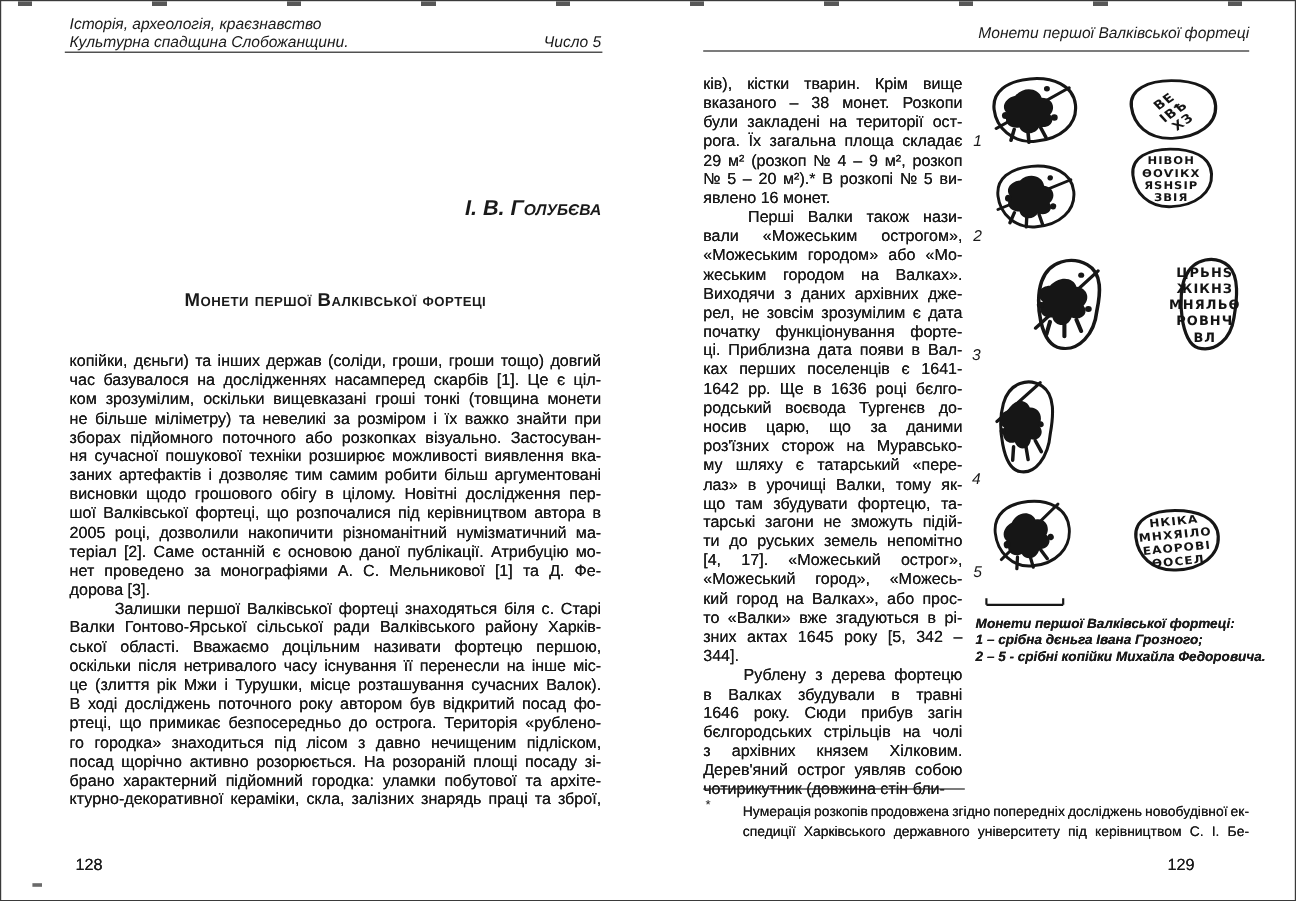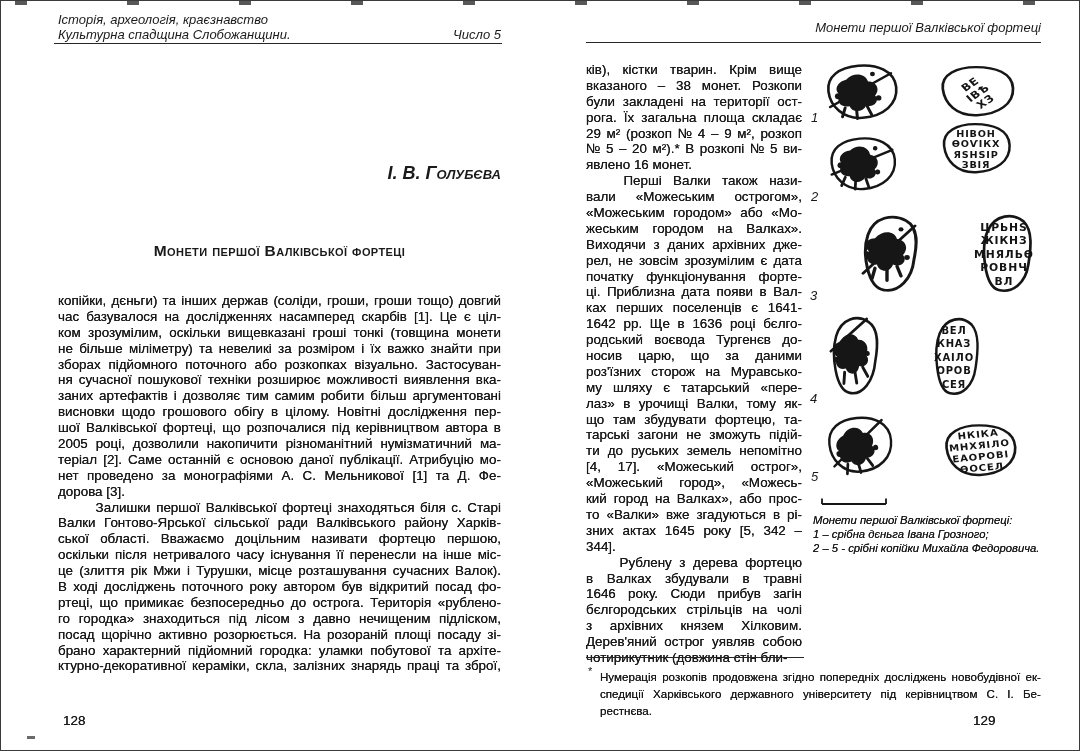--- a/index.html
+++ b/index.html
@@ -695,16 +695,6 @@
         </g>
       </svg>
     </div>
-    <div class="coin cp4-rev">
-      <svg viewBox="0 0 80 100" preserveAspectRatio="none">
-        <path class="outline" d="M22,24 C30,6 50,4 62,14 C72,24 70,44 67,62 C64,82 50,94 34,90 C18,86 14,42 22,24 Z"></path>
-        <text x="40" y="24" font-size="12.5">ВЕЛ</text>
-        <text x="40" y="39" font-size="12.5">КНАЗ</text>
-        <text x="40" y="54" font-size="12.5">ХАІЛО</text>
-        <text x="40" y="69" font-size="12.5">ОРОВ</text>
-        <text x="40" y="84" font-size="12.5">СЕЯ</text>
-      </svg>
-    </div>
 
     <div class="coin-num num5">5</div>
     <div class="coin cp5-obv">

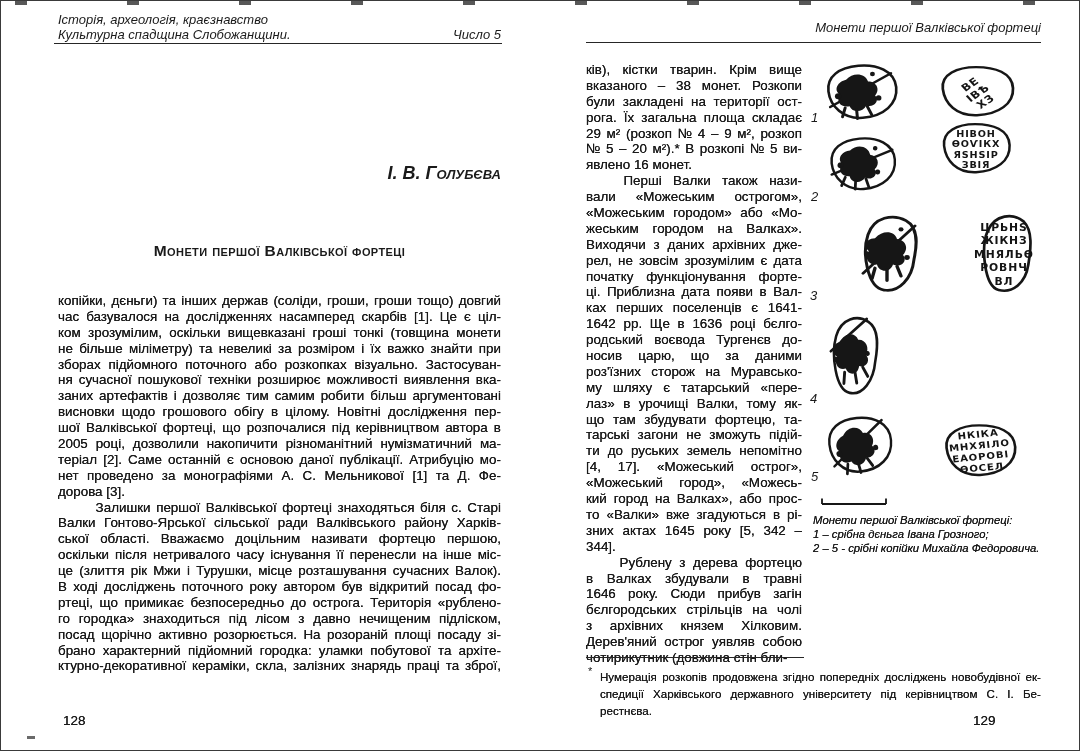--- a/index.html
+++ b/index.html
@@ -66,7 +66,7 @@
   .cp5-rev{left:130px;top:373px;width:88px;height:64px;}
   .scalebar{position:absolute;left:13px;top:450px;width:70px;height:10px;}
   .caption{position:absolute;left:7px;top:468px;font-style:italic;font-size:11.3px;line-height:13.8px;
-           text-shadow:0 0 .35px currentColor;}
+           text-shadow:0 0 .35px currentColor;font-weight:bold;}
 </style>
 </head>
 <body>

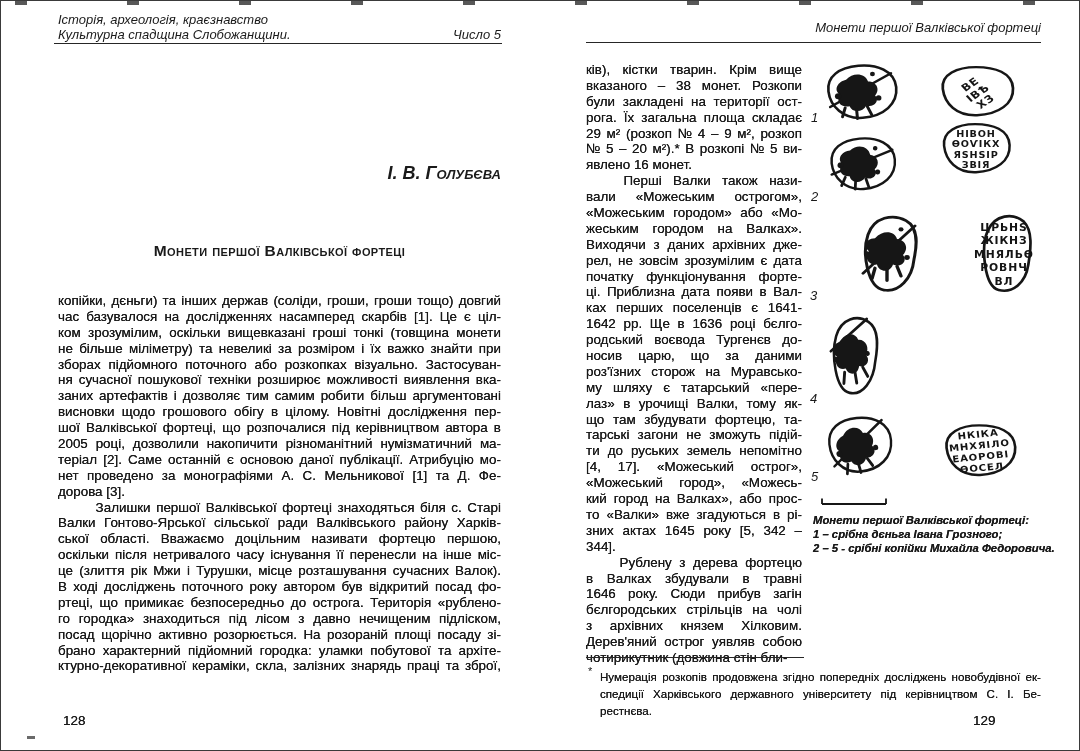--- a/index.html
+++ b/index.html
@@ -38,7 +38,7 @@
 
   
   .footnote{position:absolute;left:585px;top:667px;width:441px;padding-left:14px;}
-  .footnote .jline{height:17px;line-height:17px;font-size:11.6px;}
+  .footnote .jline{height:17px;line-height:17px;font-size:11.6px;margin-left:19px;}
   .fn-marker{position:absolute;left:2px;top:-3px;font-size:11px;}
 
   

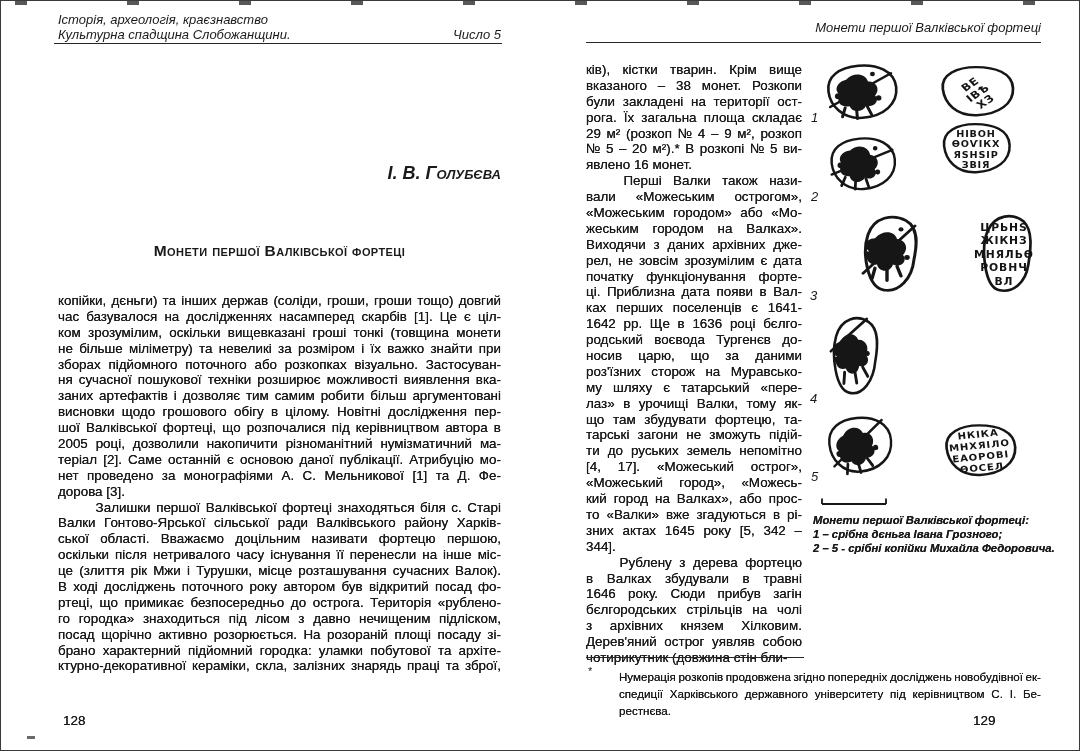--- a/index.html
+++ b/index.html
@@ -757,7 +757,6 @@
           <span>І.</span>
           <span>Бе-</span>
         </div>
-        <div class="jline last">рестнєва.</div>
       </div>
   </div>
 

